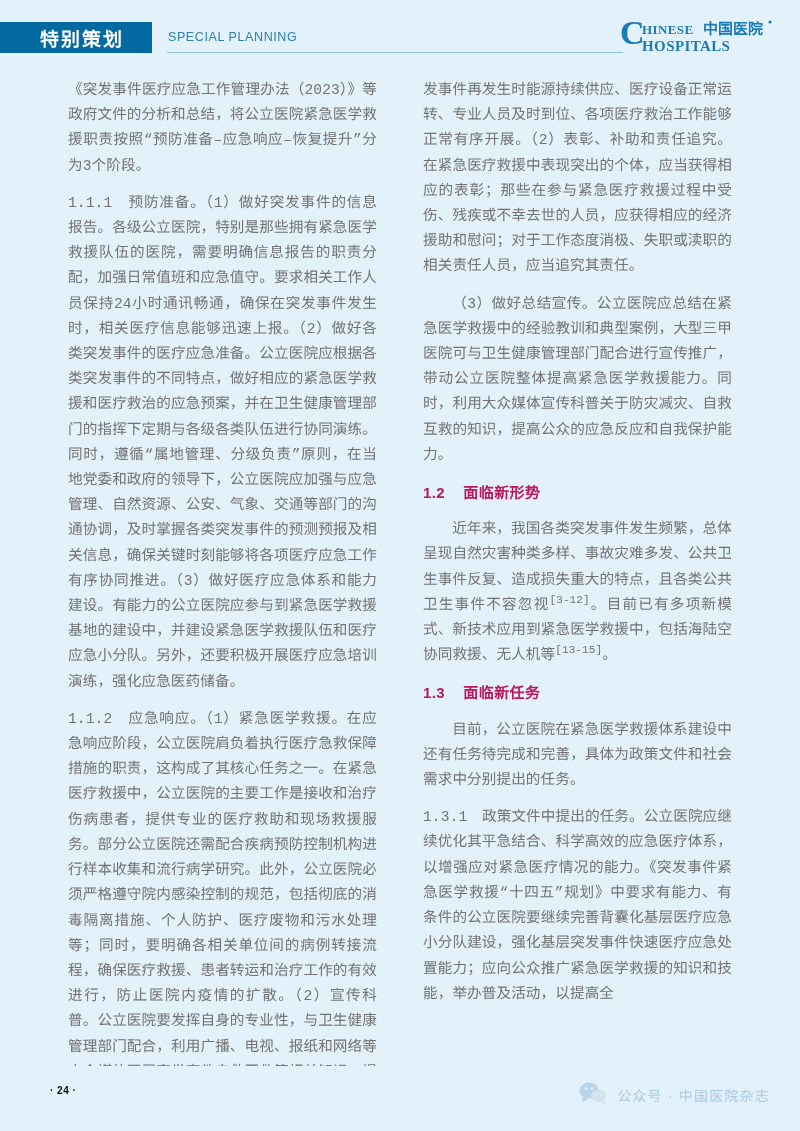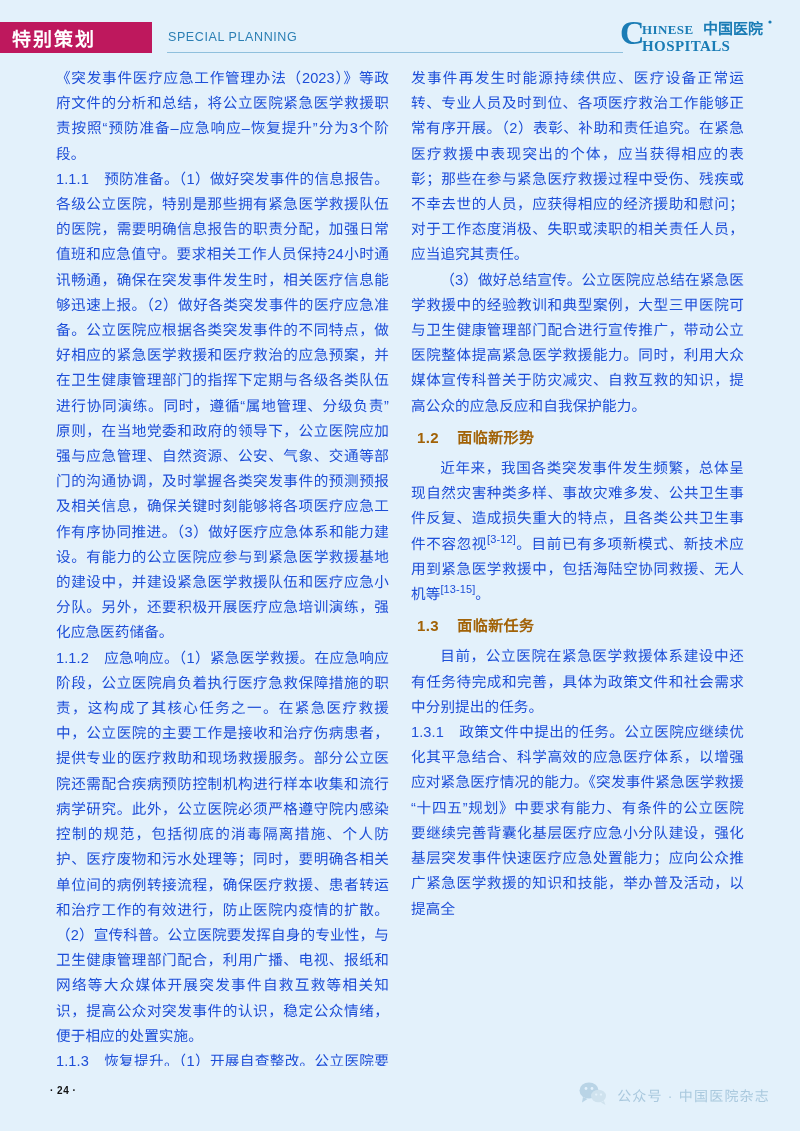--- a/index.html
+++ b/index.html
@@ -26,9 +26,10 @@
     top: 22px;
     width: 152px;
     height: 31px;
-    background: #be185d;
+    background: #0369a1;
     display: flex;
     align-items: center;
+    justify-content: center;
   }
   .header-banner-label {
     color: #ffffff;

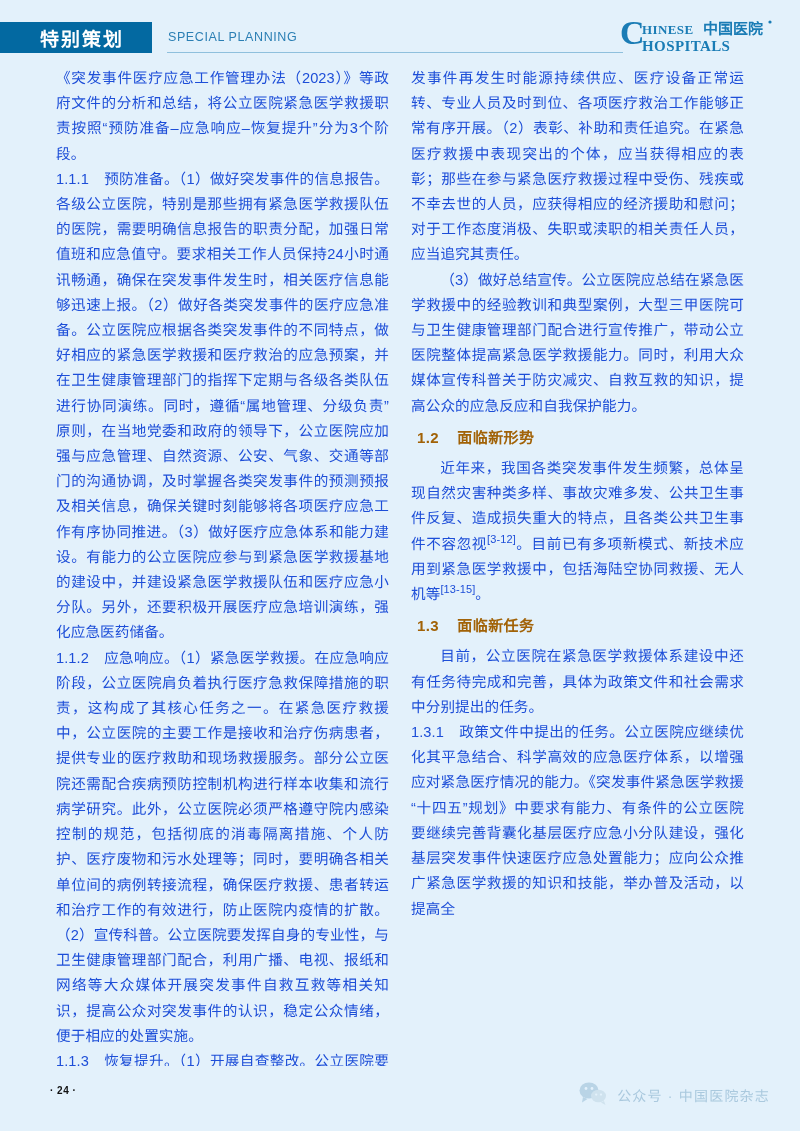--- a/index.html
+++ b/index.html
@@ -83,14 +83,14 @@
     overflow: hidden;
   }
   p.body-text {
-    margin: 0;
+    margin: 12px;
     font-size: 14.6px;
     line-height: 25.2px;
-    color: #1d4ed8;
+    color: #737373;
     text-align: justify;
     text-justify: inter-ideograph;
     letter-spacing: 0.1px;
-    font-family: Liberation Sans, sans-serif;
+    font-family: Liberation Mono, monospace;
   }
   p.indent {
     text-indent: 2em;

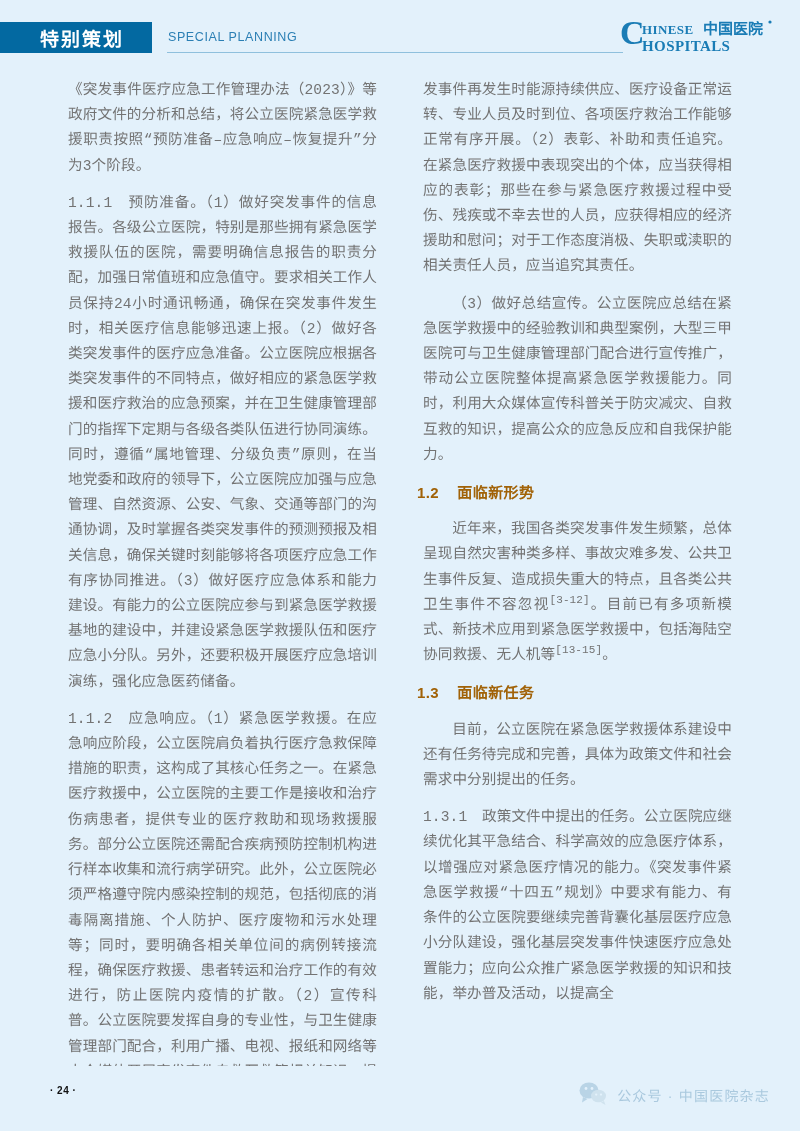--- a/index.html
+++ b/index.html
@@ -96,10 +96,10 @@
     text-indent: 2em;
   }
   h3.section-heading {
-    margin: 6px;
+    margin: 12px;
     font-size: 15px;
     line-height: 25.2px;
-    color: #a16207;
+    color: #be185d;
     font-weight: bold;
     font-family: "Liberation Sans", sans-serif;
     letter-spacing: 0.4px;

